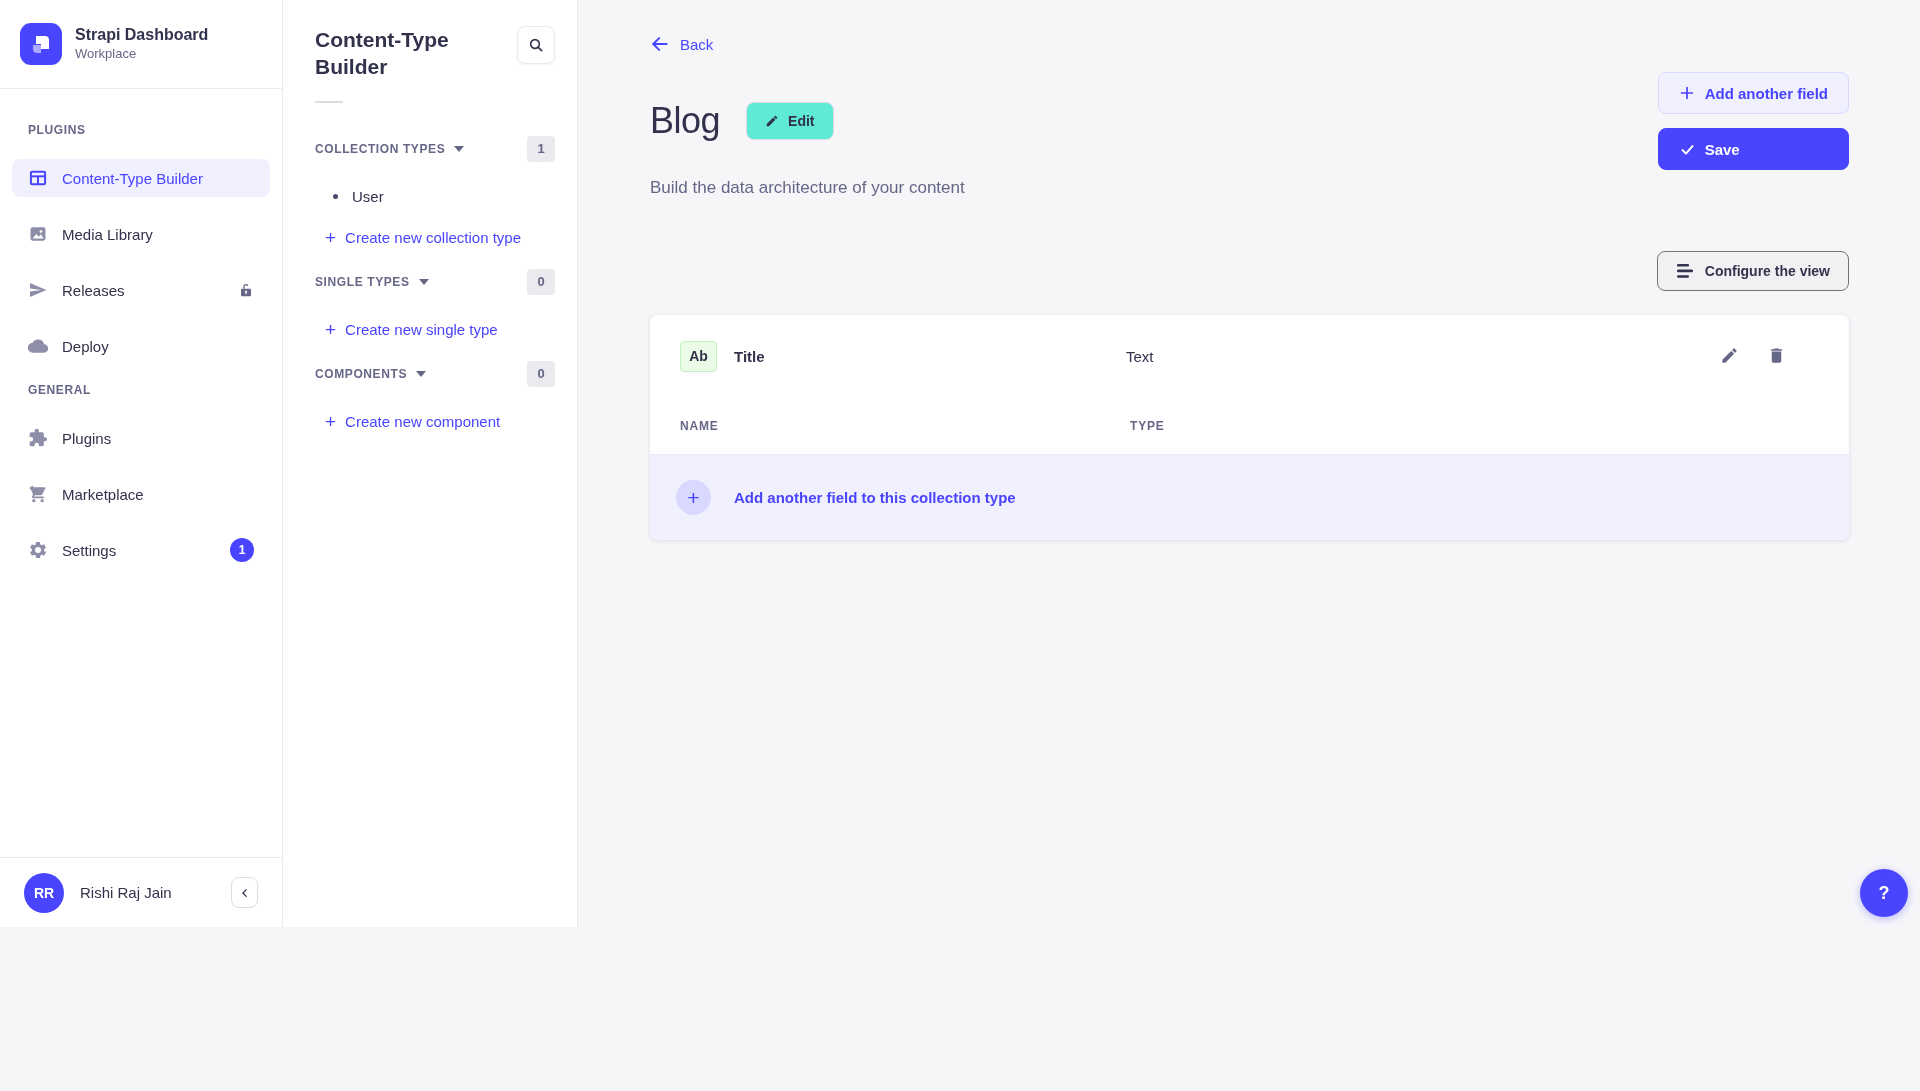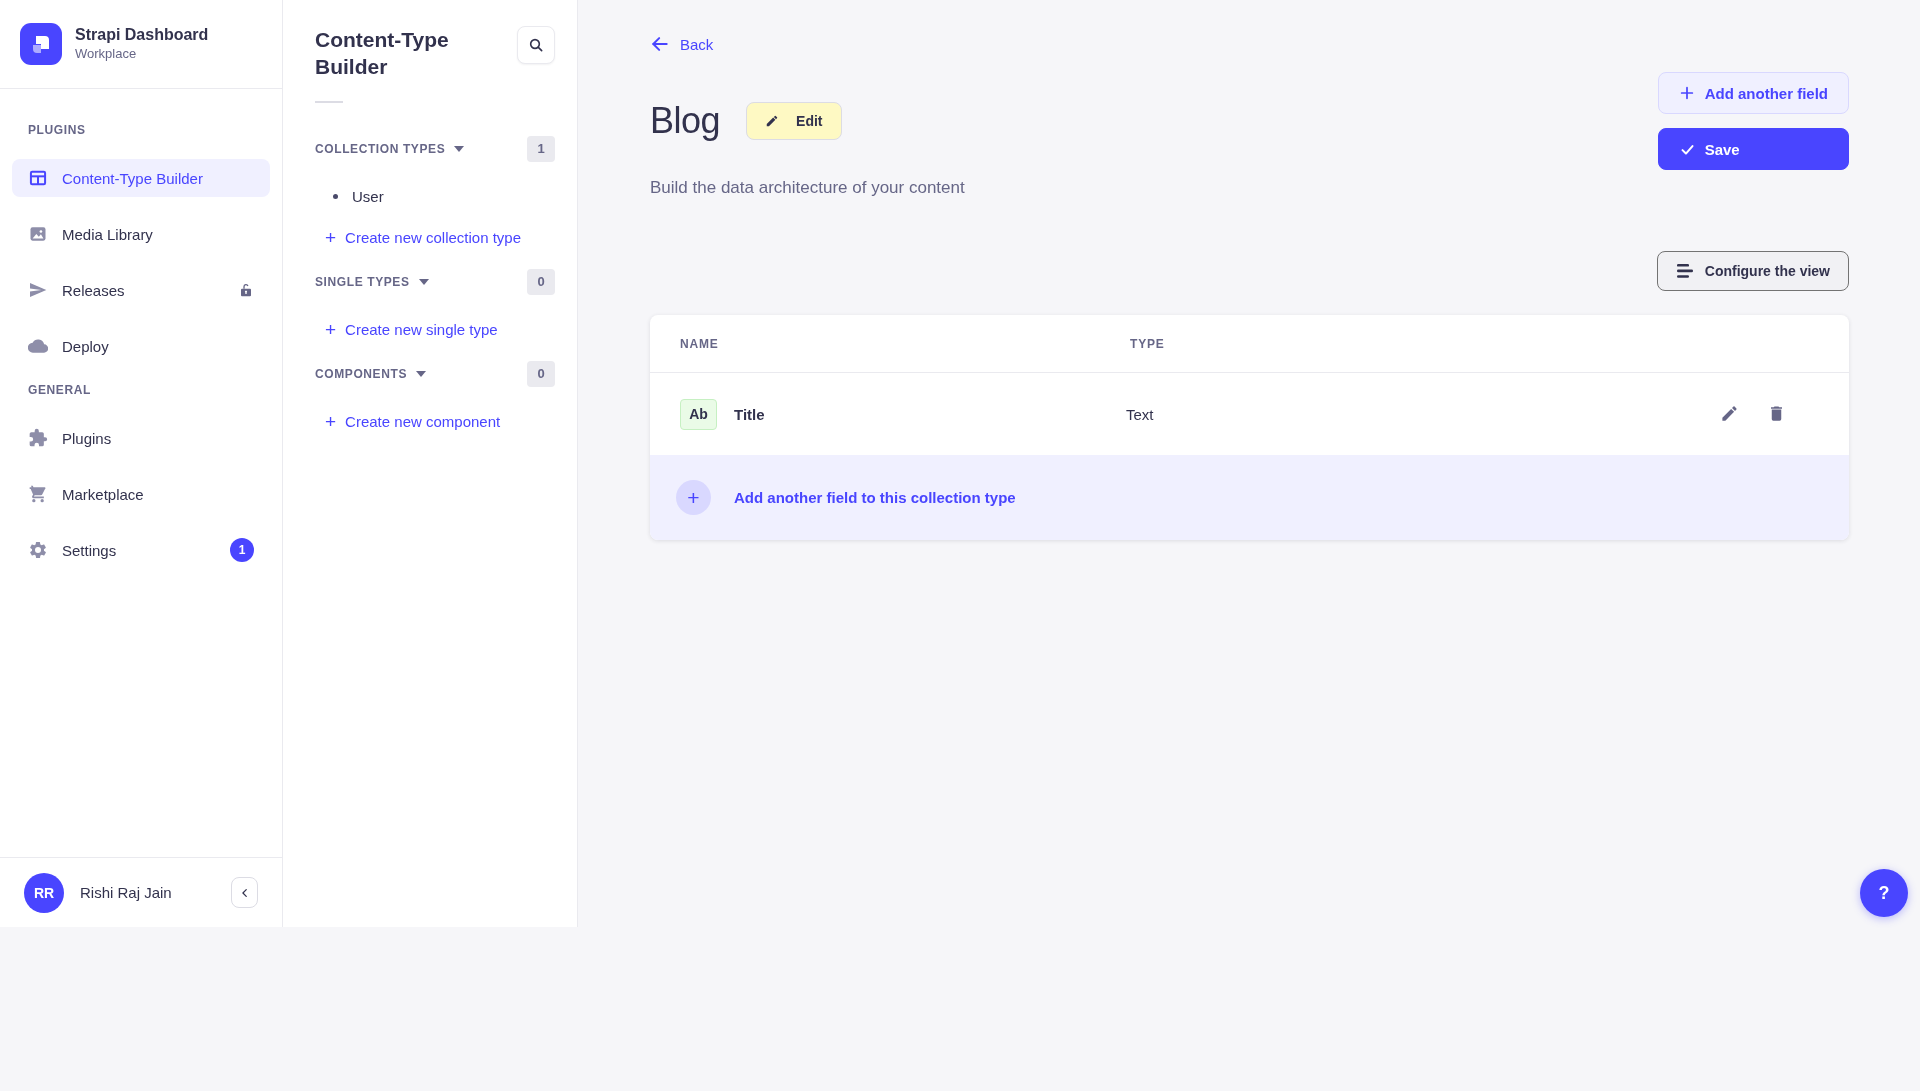--- a/index.html
+++ b/index.html
@@ -119,8 +119,8 @@
   .title-row { display: flex; align-items: center; margin-top: 14px; }
   .page-title { font-size: 36px; font-weight: normal; color: #32324d; letter-spacing: -.5px; }
   .edit-btn {
-    margin-left: 26px; display: flex; align-items: center; gap: 17px;
-    height: 38px; padding: 0 18px; background: #fef9c3;
+    margin-left: 26px; display: flex; align-items: center; gap: 9px;
+    height: 38px; padding: 0 18px; background: #5eead4;
     border: 1px solid #dcdce4; border-radius: 8px;
     font-size: 14px; font-weight: bold; color: #32324d; cursor: pointer;
   }

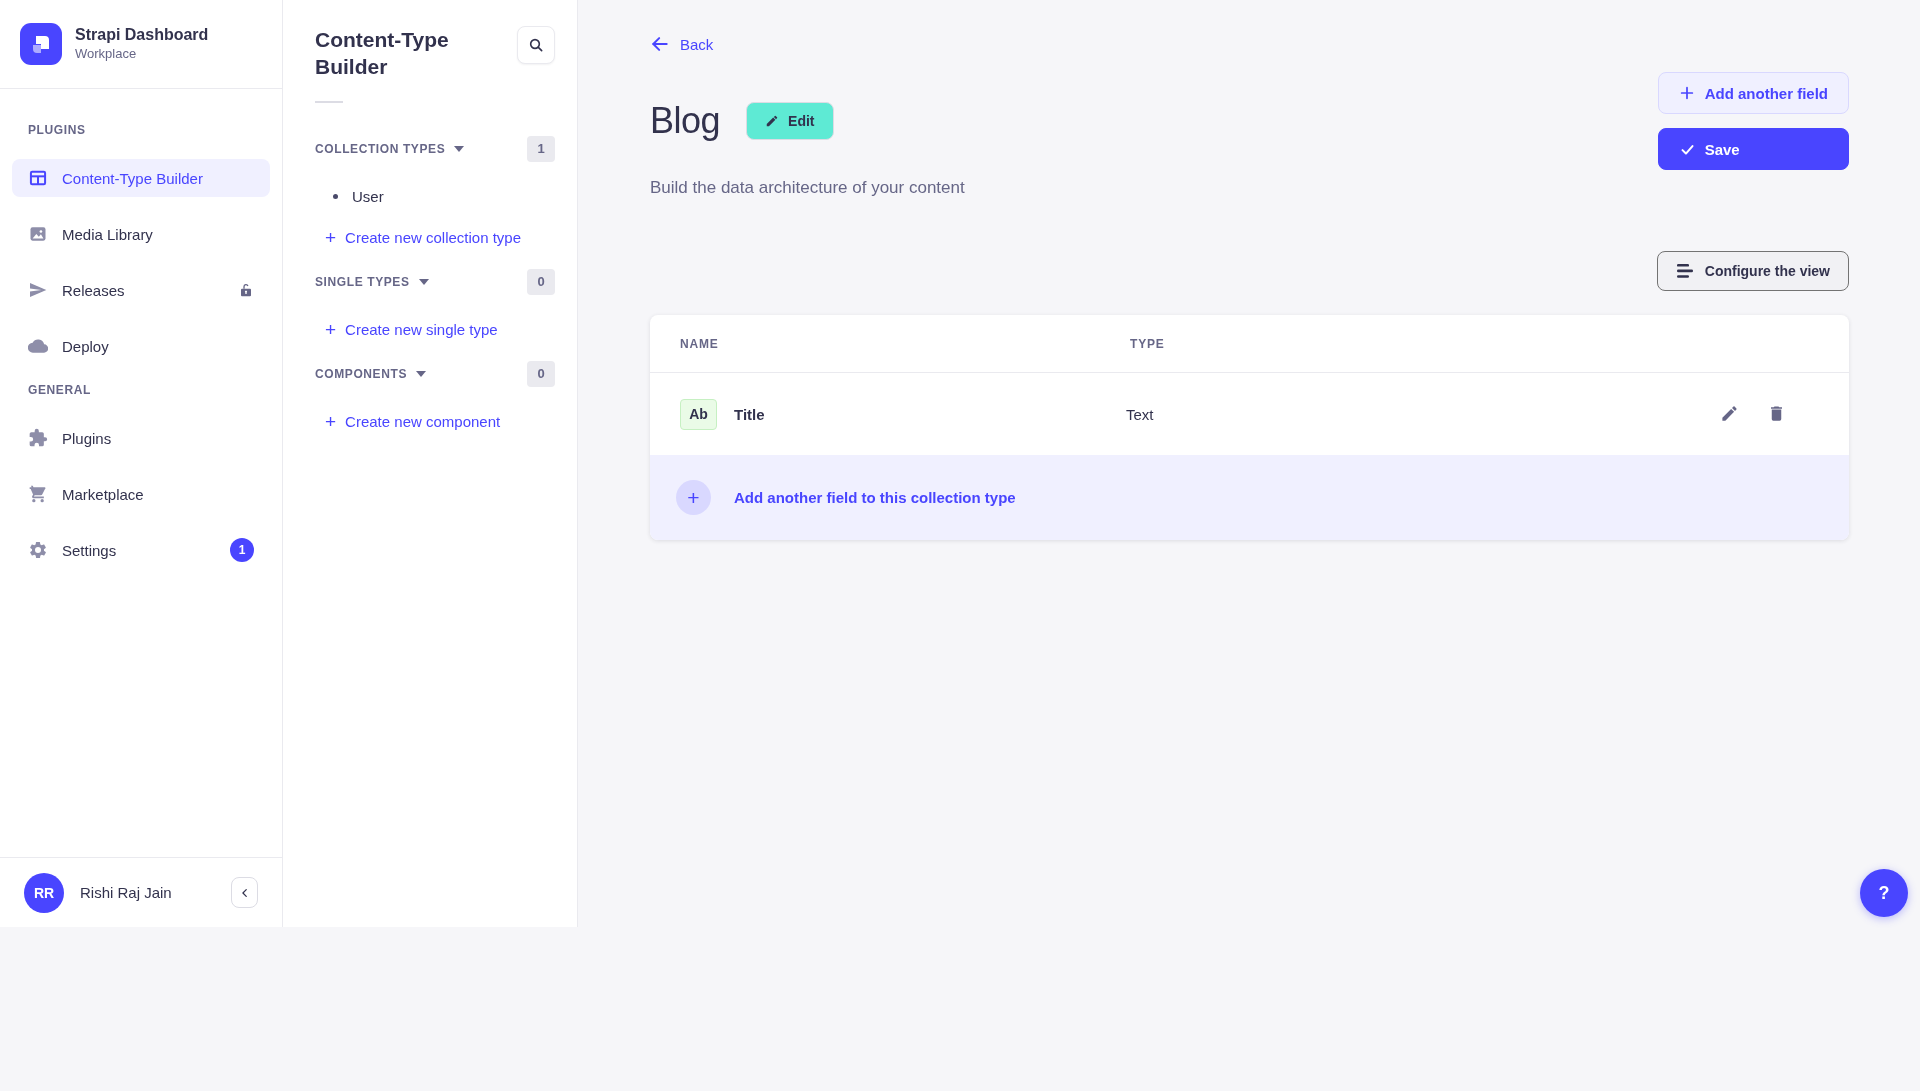--- a/index.html
+++ b/index.html
@@ -410,12 +410,6 @@
     </div>
 
     <section class="fields-card">
-      <div class="grid-cols card-head">
-        <div class="col-label">NAME</div>
-        <div class="col-label">TYPE</div>
-        <div></div>
-      </div>
-
       <div class="grid-cols field-row">
         <div class="name-cell">
           <span class="type-badge">Ab</span>
@@ -440,6 +434,12 @@
         </div>
       </div>
 
+      <div class="grid-cols card-head">
+        <div class="col-label">NAME</div>
+        <div class="col-label">TYPE</div>
+        <div></div>
+      </div>
+
       <button class="card-footer">
         <span class="plus-circle">+</span>
         <span class="footer-label">Add another field to this collection type</span>

